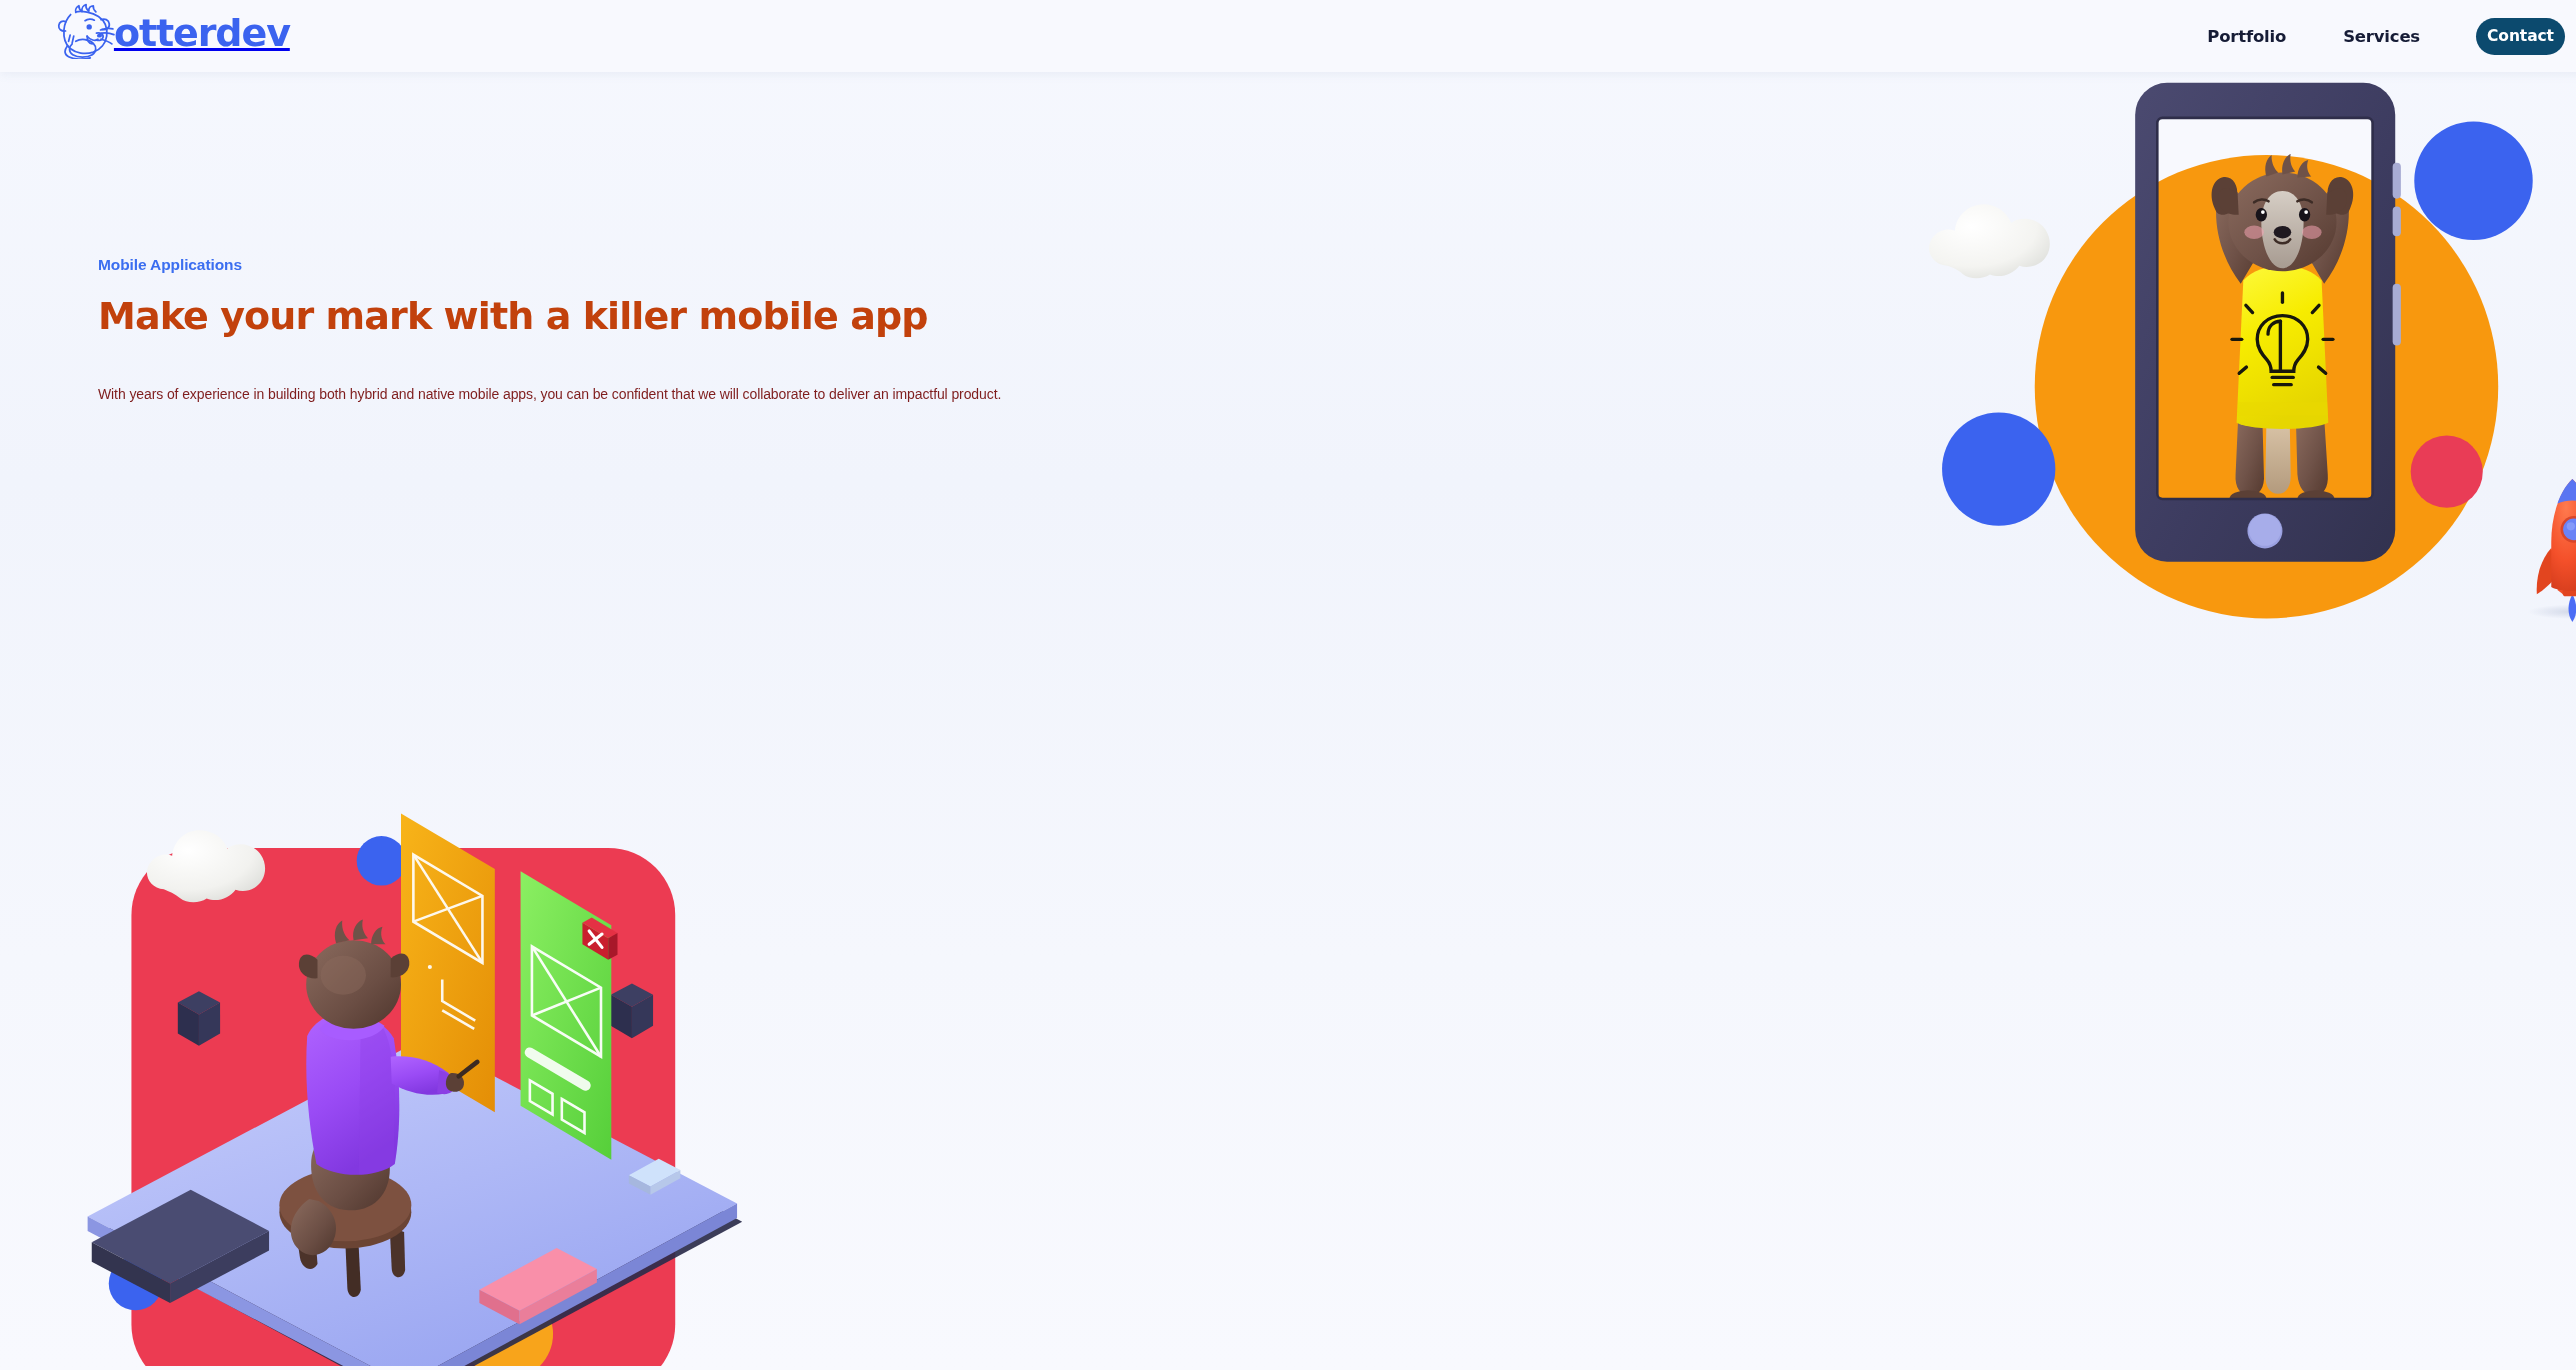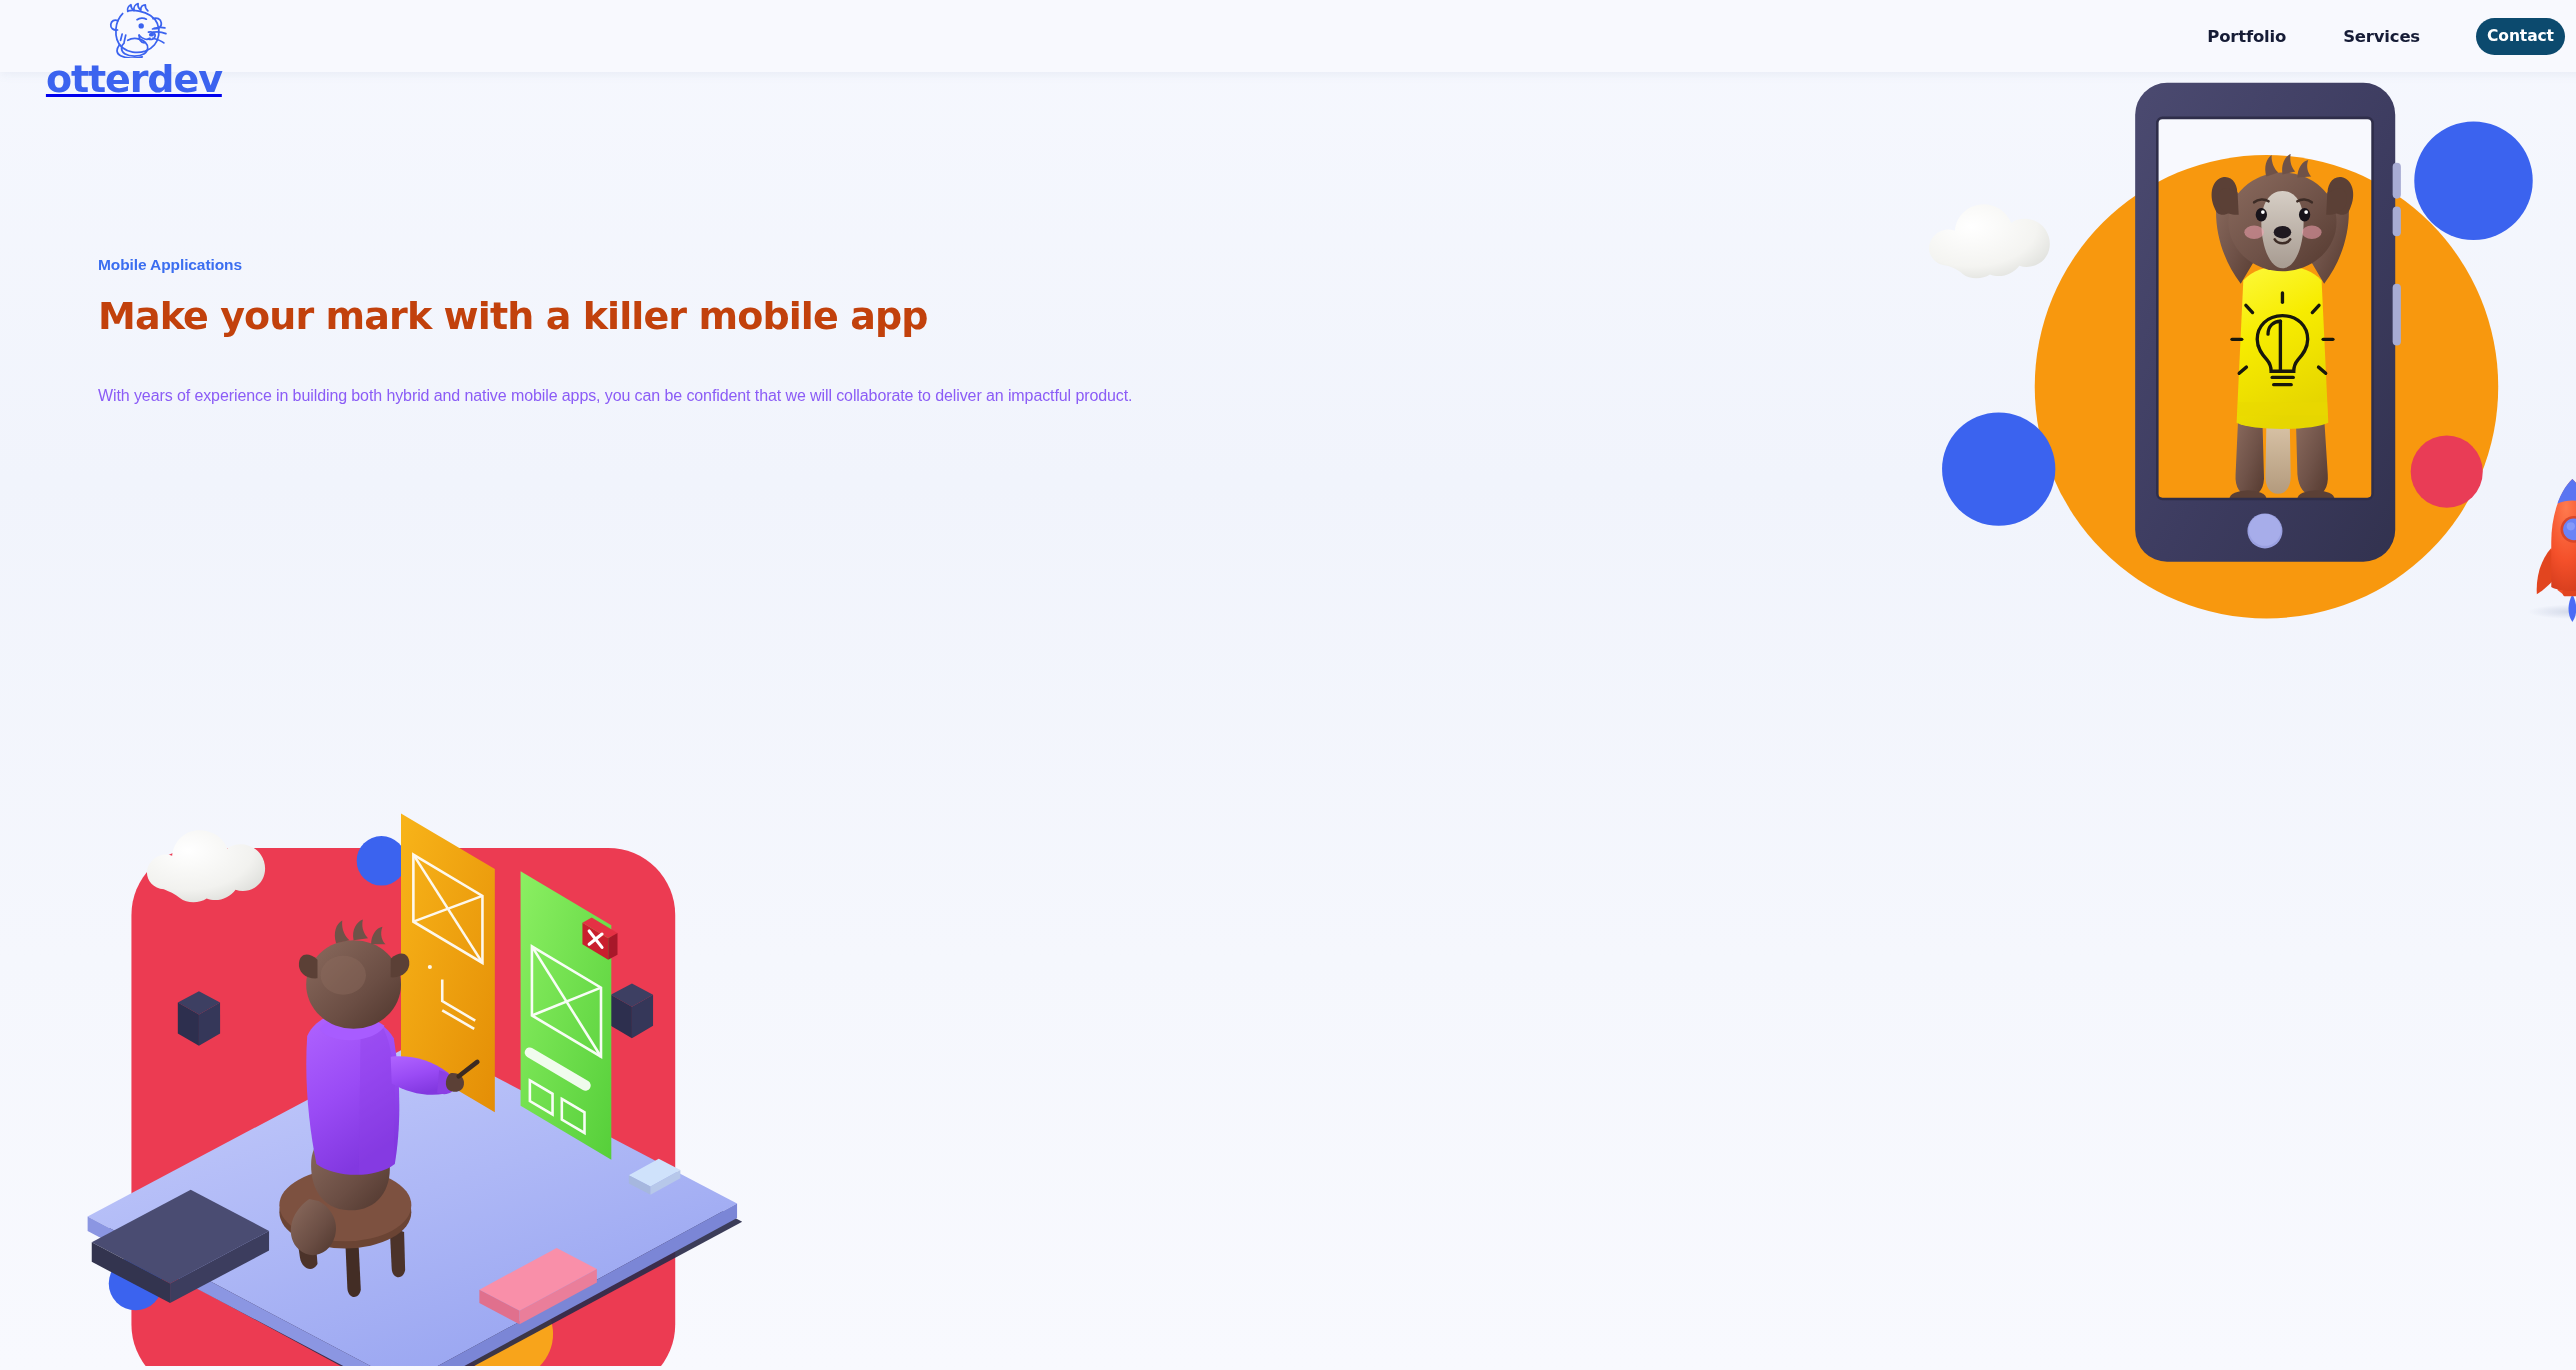--- a/index.html
+++ b/index.html
@@ -37,7 +37,6 @@
     align-items: center;
     height: 58px;
     cursor: pointer;
-    flex-direction: column;
   }
   .logo-mark { width: 68px; height: 56px; display: block; }
   .logo-word {

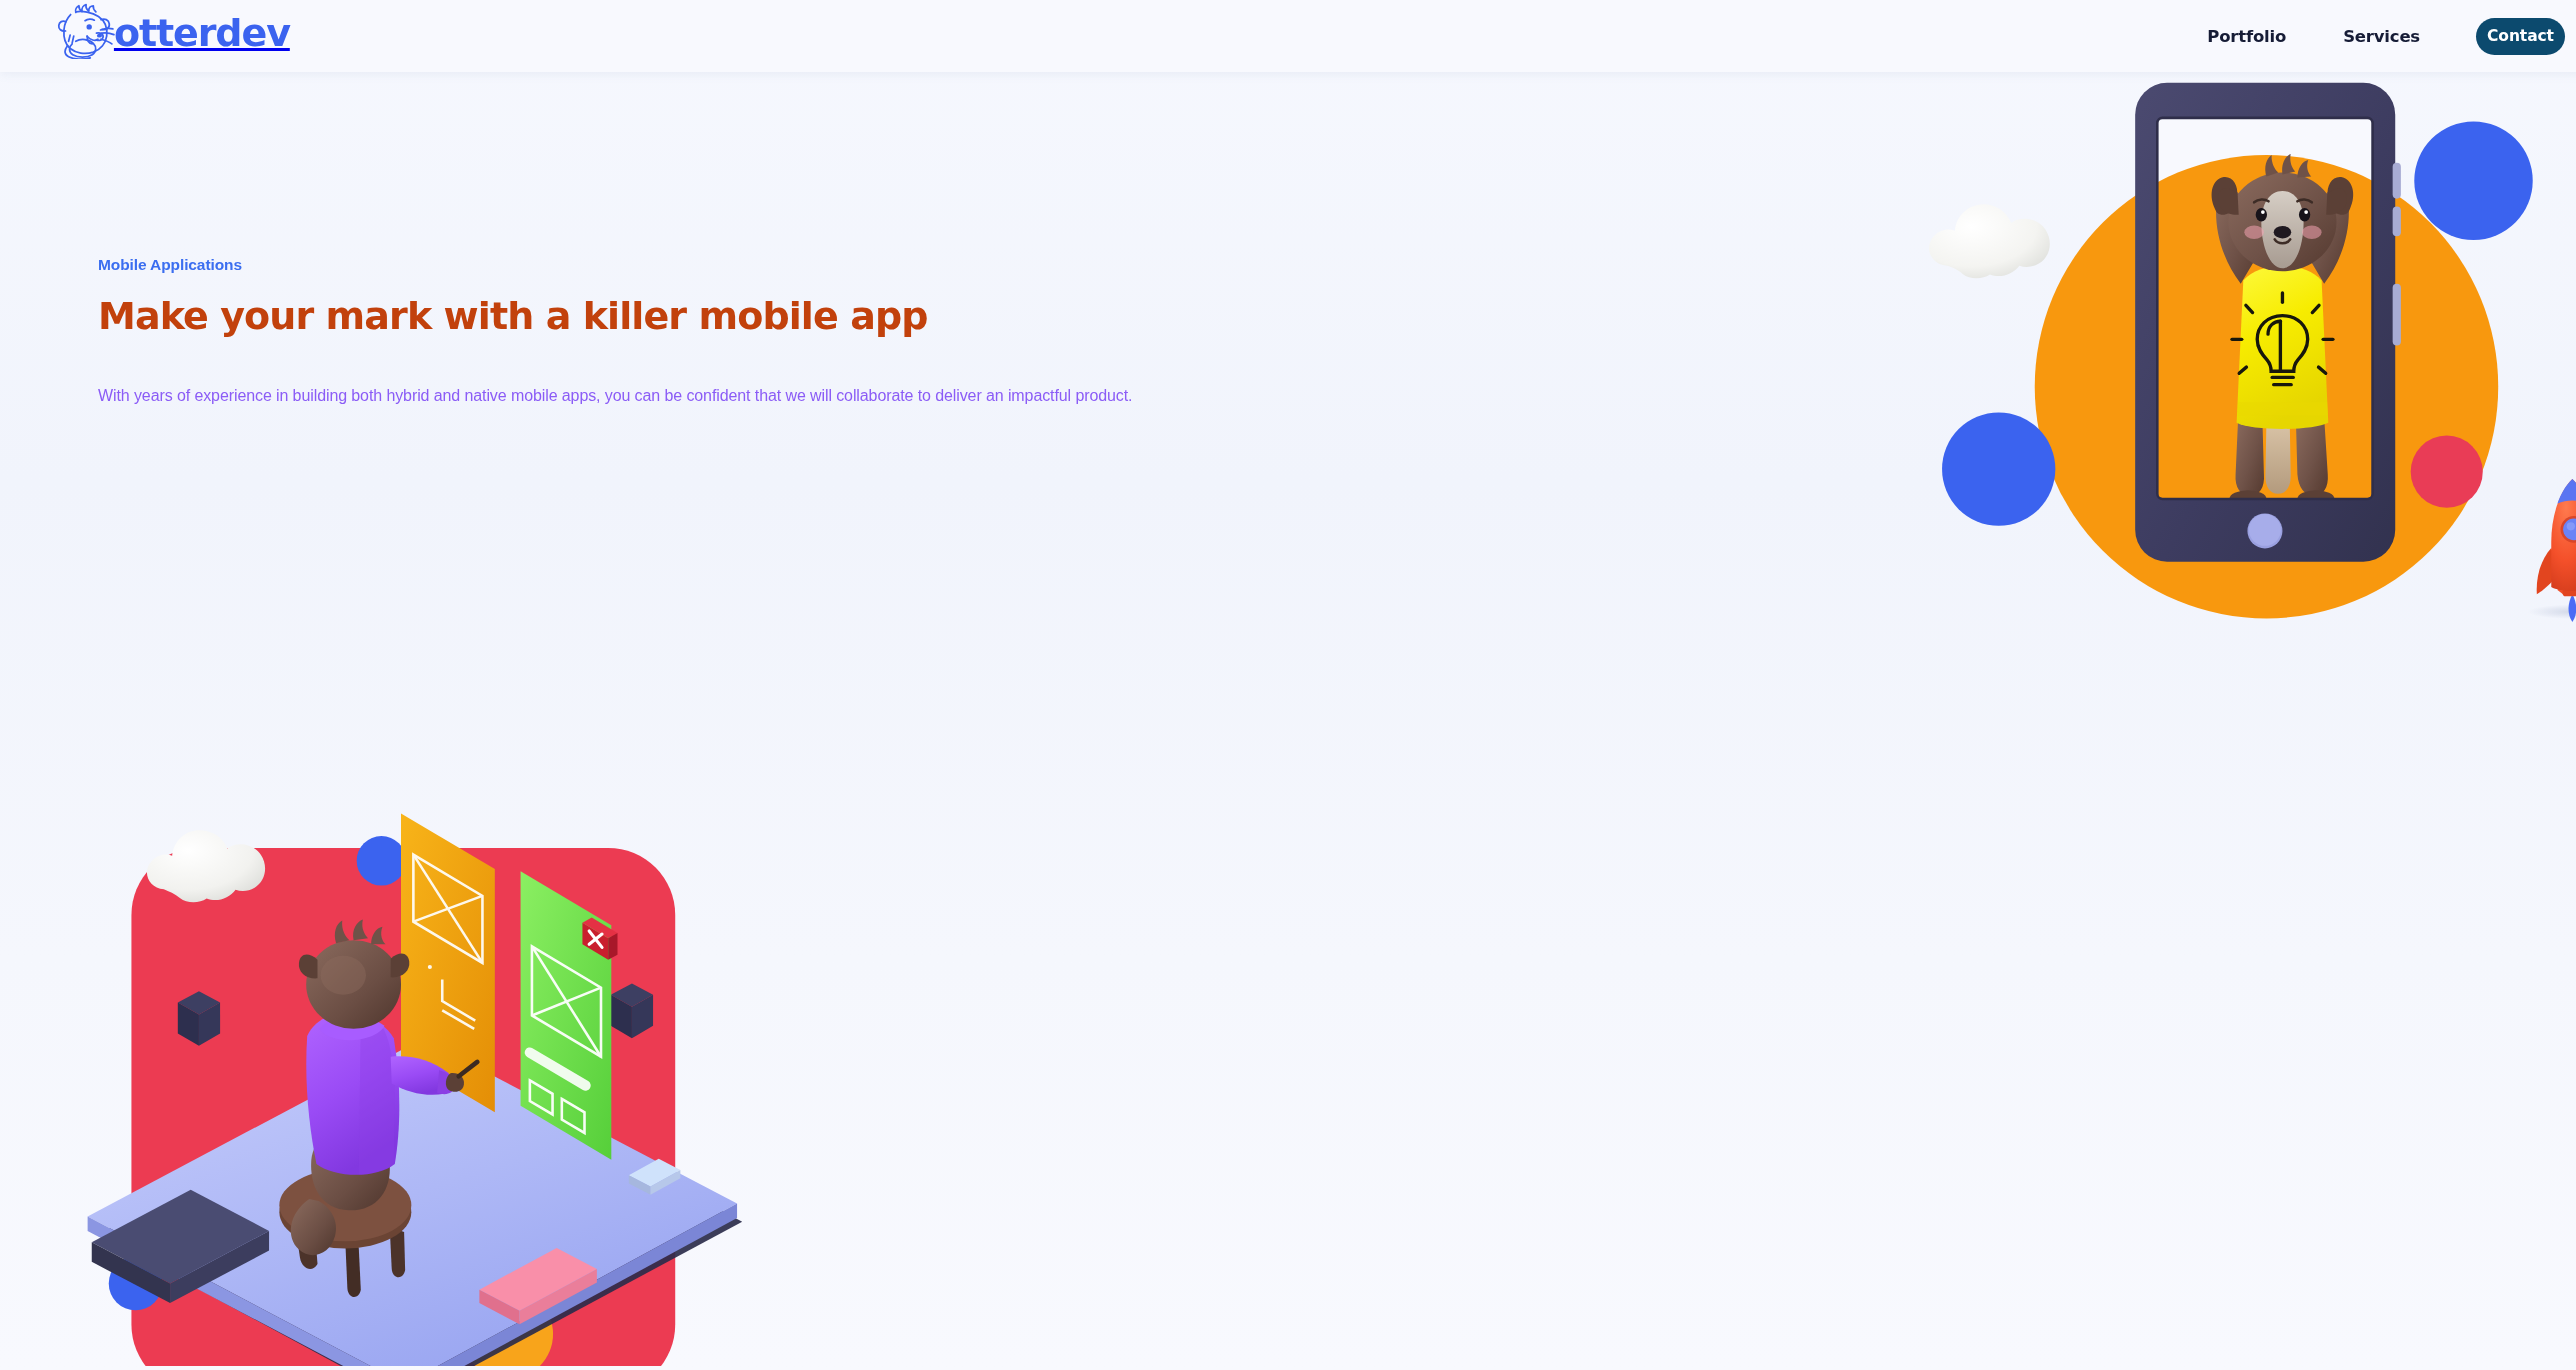--- a/index.html
+++ b/index.html
@@ -115,9 +115,9 @@
   }
   .body-copy {
     font-family: "Liberation Sans", sans-serif;
-    font-size: 16px;
+    font-size: 14px;
     font-weight: 400;
-    color: #8b5cf6;
+    color: #7f1d1d;
     line-height: 1.5;
     letter-spacing: -0.1px;
     white-space: nowrap;

